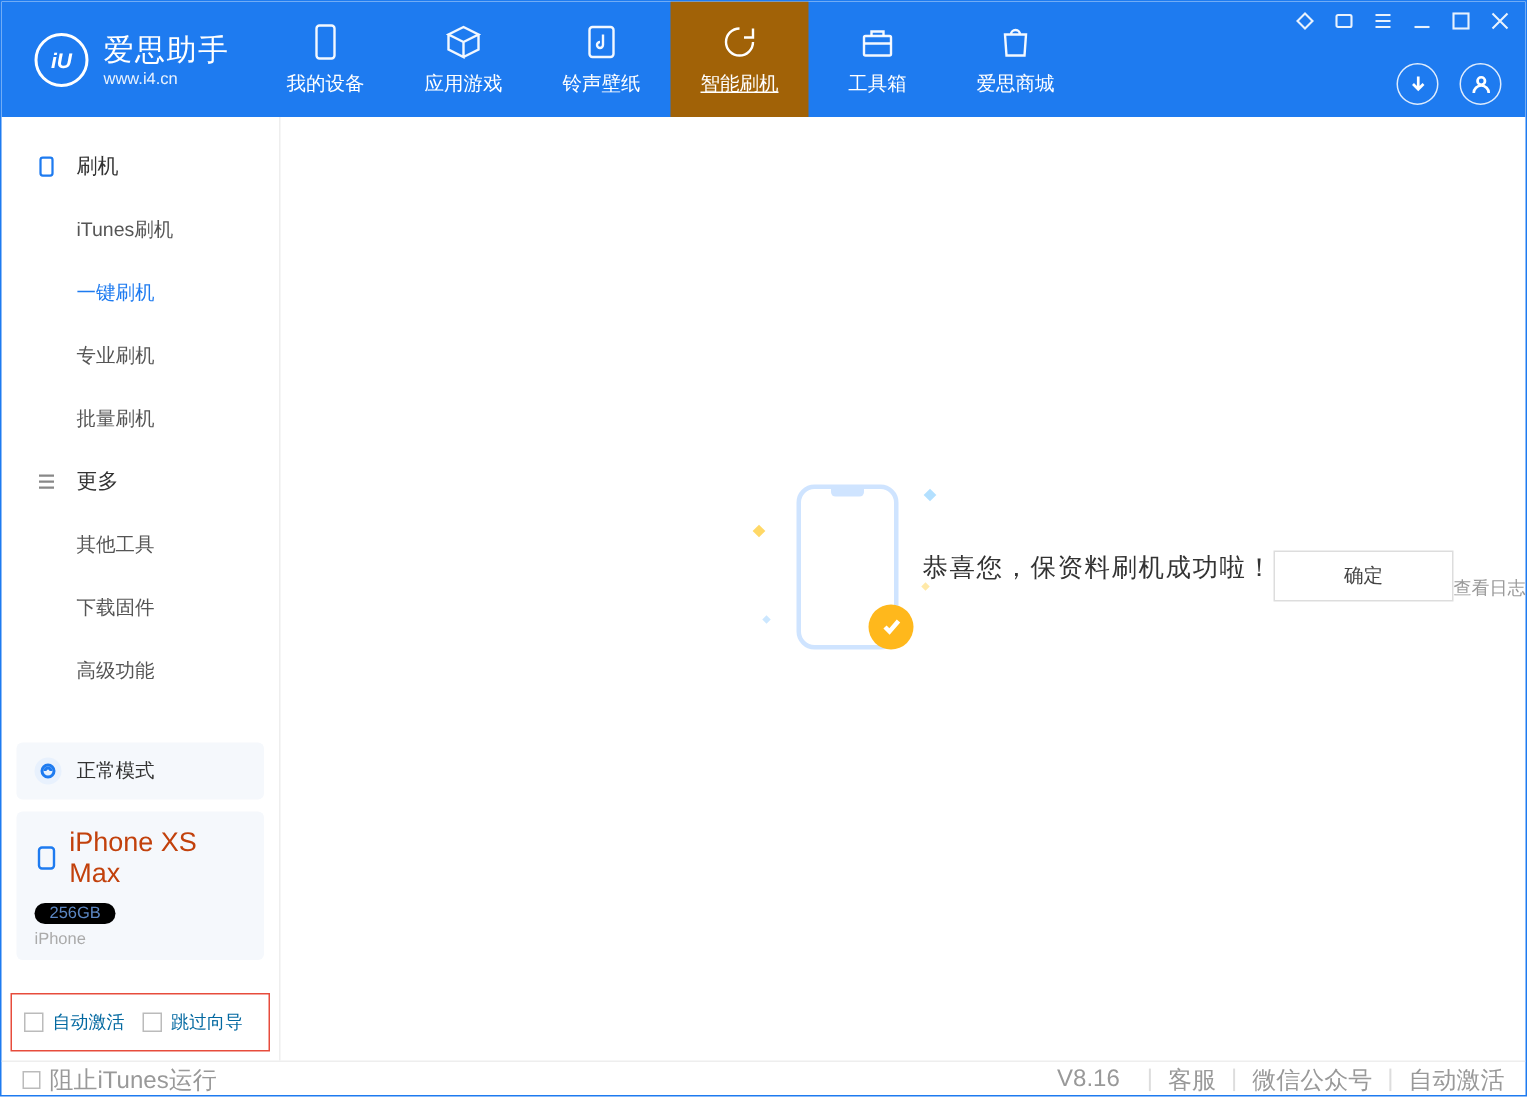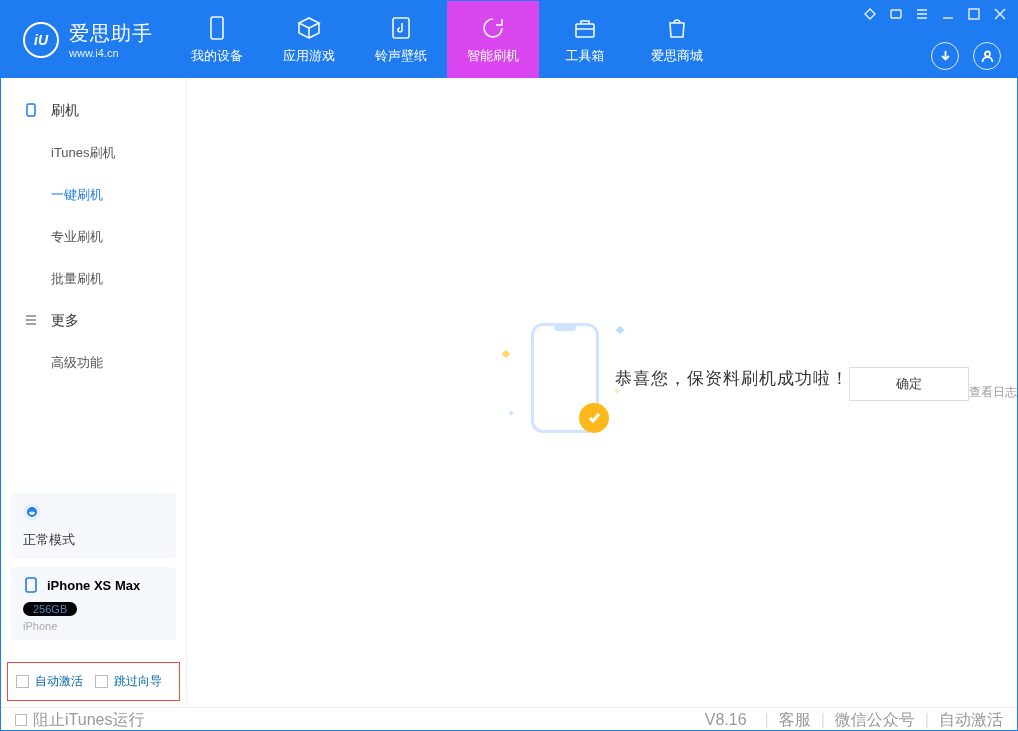--- a/index.html
+++ b/index.html
@@ -15,7 +15,7 @@
 
   .nav-tabs { display: flex; height: 100%; }
   .nav-tab { width: 92px; height: 100%; display: flex; flex-direction: column; align-items: center; justify-content: center; cursor: pointer; font-size: 13px; gap: 6px; }
-  .nav-tab.active { background: #d946ef; }
+  .nav-tab.active { background: #a16207; text-decoration: underline; }
   .nav-tab svg { width: 26px; height: 26px; fill: none; stroke: rgba(255,255,255,0.95); stroke-width: 1.6; }
   .nav-tab.active svg { stroke: white; }
 

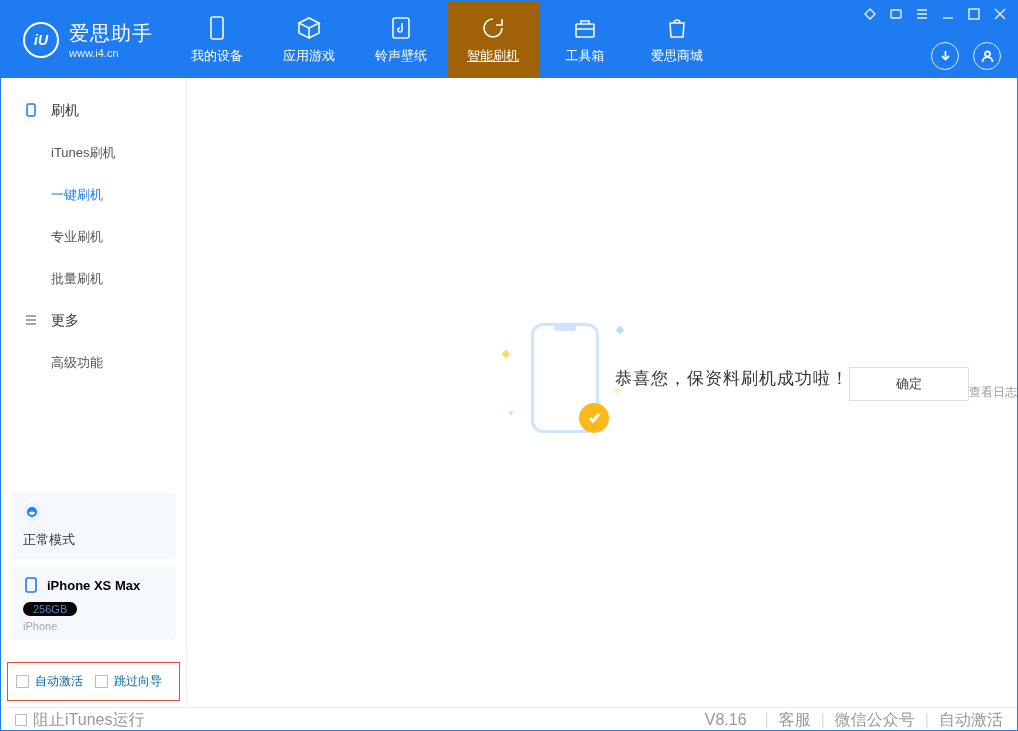--- a/index.html
+++ b/index.html
@@ -33,7 +33,7 @@
   .side-scroll { flex: 1; padding-top: 12px; }
 
   .side-group { }
-  .side-group-header { display:flex; padding: 12px 0 12px 22px; font-size: 14px; color:#333; font-weight: 500; cursor:pointer; }
+  .side-group-header { display:flex; align-items:center; padding: 12px 0 12px 22px; font-size: 14px; color:#333; font-weight: 500; cursor:pointer; }
   .side-group-header .gicon { width:16px; height:16px; margin-right: 12px; display:inline-flex;align-items:center;justify-content:center;}
   .side-group-header .gicon svg { width:14px;height:14px; stroke:#1e7bf0; fill:none; stroke-width:1.5; }
   .side-group-header.more .gicon svg { stroke:#888; }

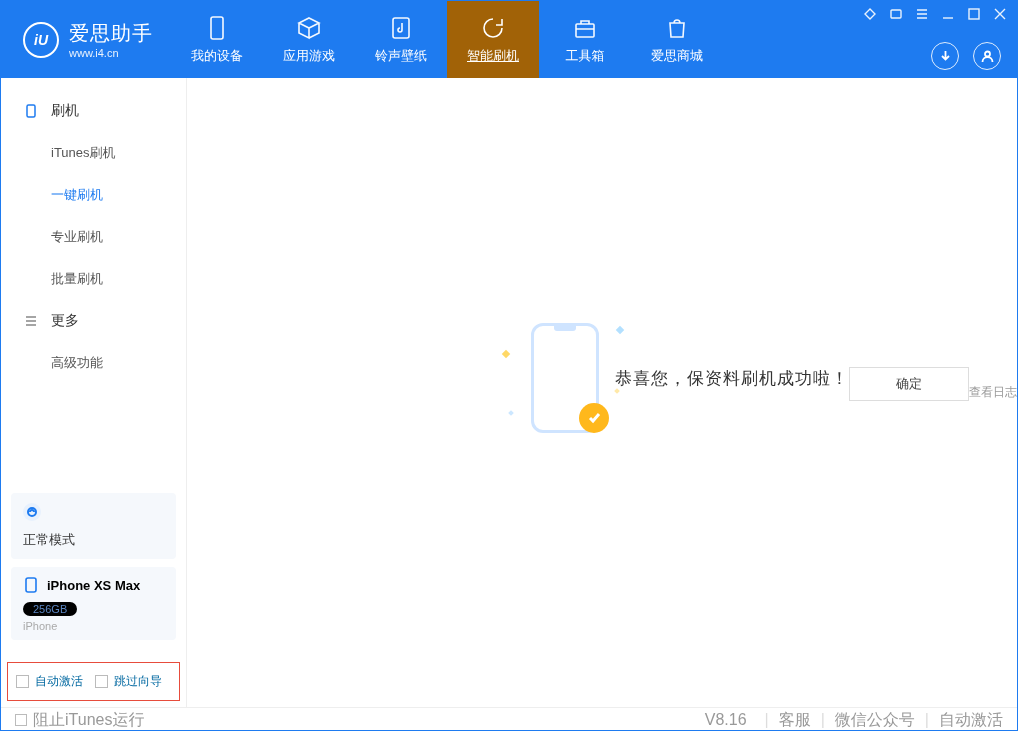--- a/index.html
+++ b/index.html
@@ -214,6 +214,7 @@
             </span>
           <span>更多</span>
         </div>
+        <div class="side-item">其他工具</div>
         <div class="side-item">高级功能</div>
       </div>
     </div>

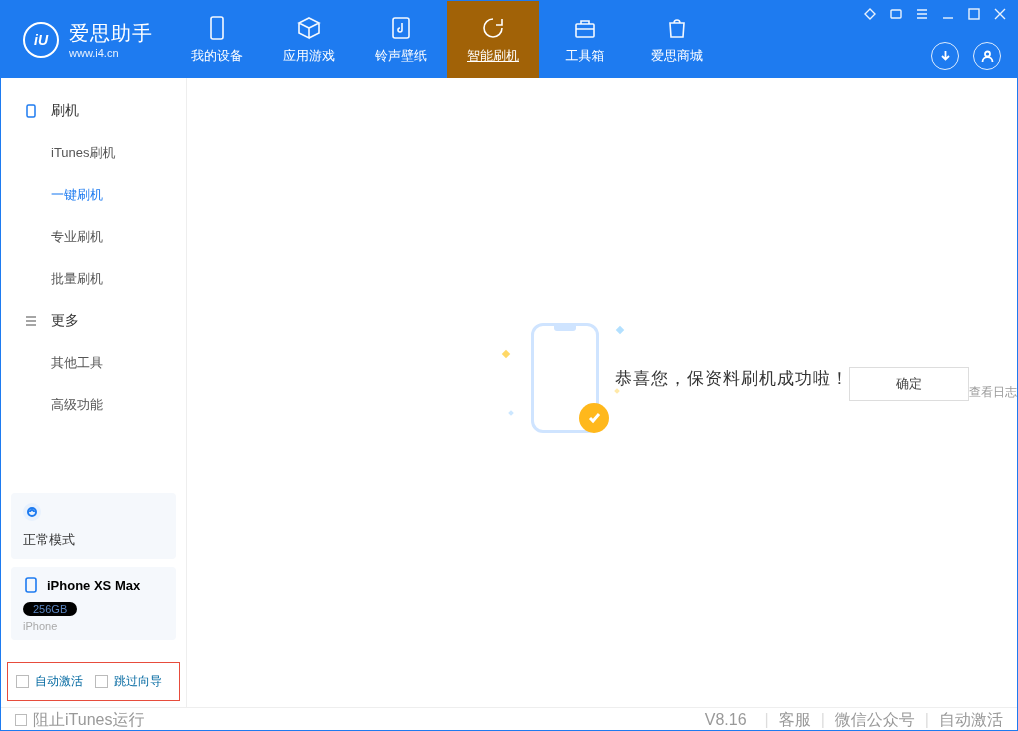--- a/index.html
+++ b/index.html
@@ -215,6 +215,7 @@
           <span>更多</span>
         </div>
         <div class="side-item">其他工具</div>
+        <div class="side-item">下载固件</div>
         <div class="side-item">高级功能</div>
       </div>
     </div>

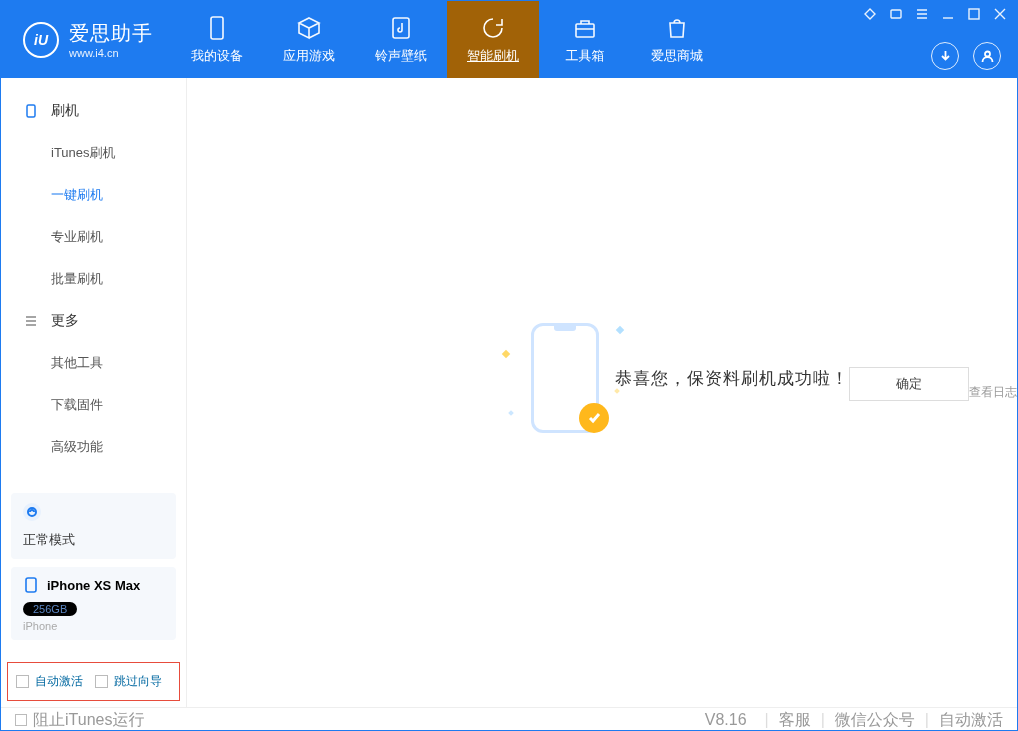--- a/index.html
+++ b/index.html
@@ -42,7 +42,7 @@
   .side-item.active { color:#1e7bf0; }
 
   .device-section { padding: 0 10px 10px; }
-  .device-card { background:#f5f8fc; border-radius:4px; padding:10px 12px; margin-bottom:8px; display:flex; align-items:flex-start; gap:10px;flex-direction:column; }
+  .device-card { background:#f5f8fc; border-radius:4px; padding:10px 12px; margin-bottom:8px; display:flex; align-items:center; gap:10px; }
   .device-card.dev { display:block; padding: 10px 12px 8px; }
   .dev-head { display:flex; align-items:center; gap:8px; margin-bottom:6px;}
   .dev-head svg{ width:16px;height:16px; stroke:#1e7bf0; fill:none; stroke-width:1.6;}

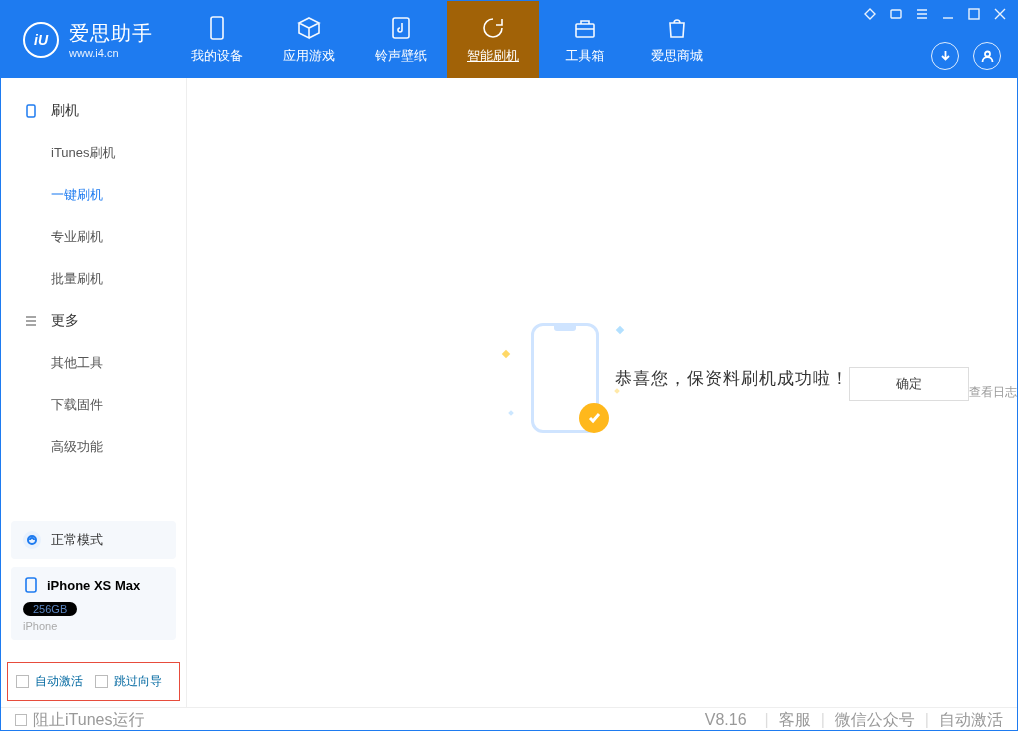--- a/index.html
+++ b/index.html
@@ -46,7 +46,7 @@
   .device-card.dev { display:block; padding: 10px 12px 8px; }
   .dev-head { display:flex; align-items:center; gap:8px; margin-bottom:6px;}
   .dev-head svg{ width:16px;height:16px; stroke:#1e7bf0; fill:none; stroke-width:1.6;}
-  .dev-name { font-size:13px; font-weight:700; color:#000000; }
+  .dev-name { font-size:18px; font-weight:400; color:#c2410c; }
   .storage-badge { display:inline-block; background:#000000; color:#5b86c2; border-radius:10px; padding:1px 10px; font-size:11px; margin-bottom:4px;}
   .dev-sub { font-size:11px; color:#aaa; }
   .mode-card { font-size:13px; color:#333; }

